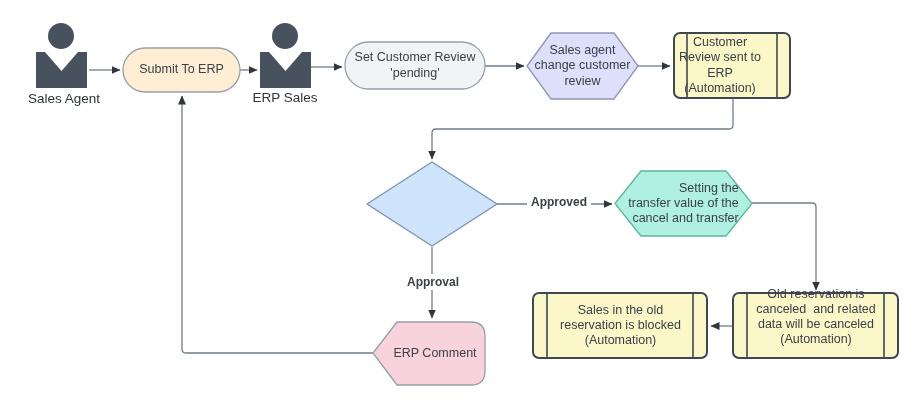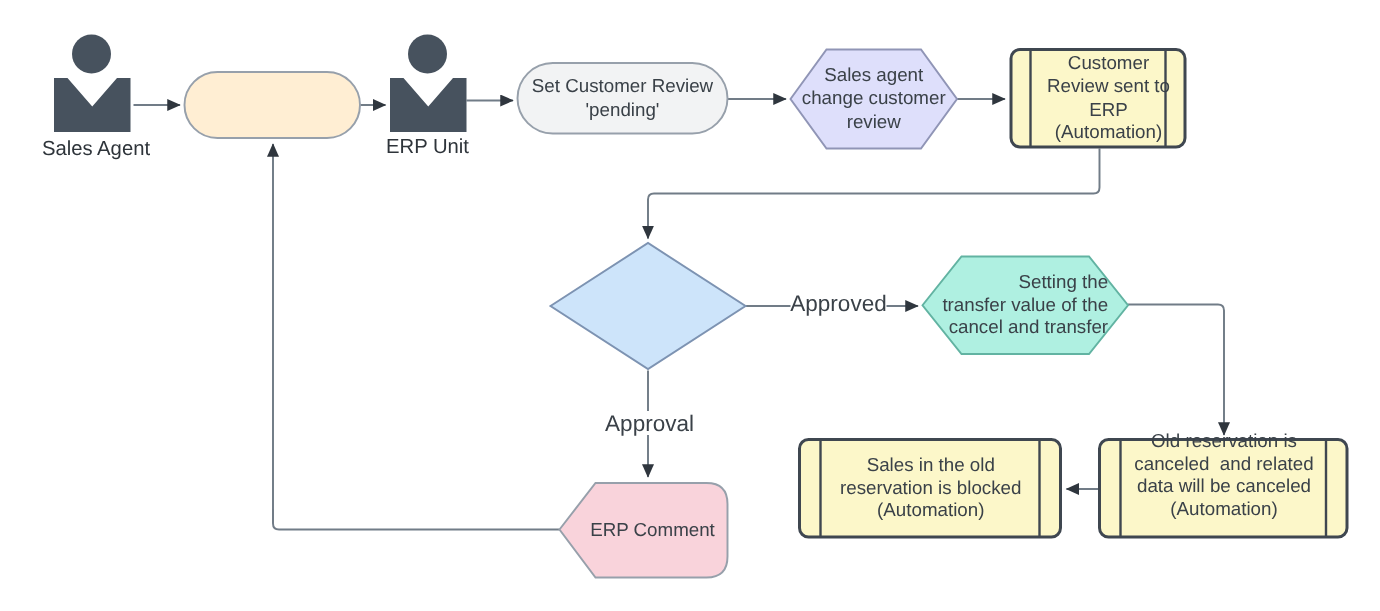--- a/index.html
+++ b/index.html
@@ -86,7 +86,7 @@
   <div class="lbl node-label" style="left:527px;top:33px;width:111px;height:66px;">Sales agent
 change customer
 review</div>
-  <div class="lbl node-label" style="left:688px;top:34px;width:64px;height:63px;padding-left:19px;">Customer
+  <div class="lbl node-label" style="left:688px;top:34px;width:64px;height:63px;">Customer
 Review sent to
 ERP
 (Automation)</div>

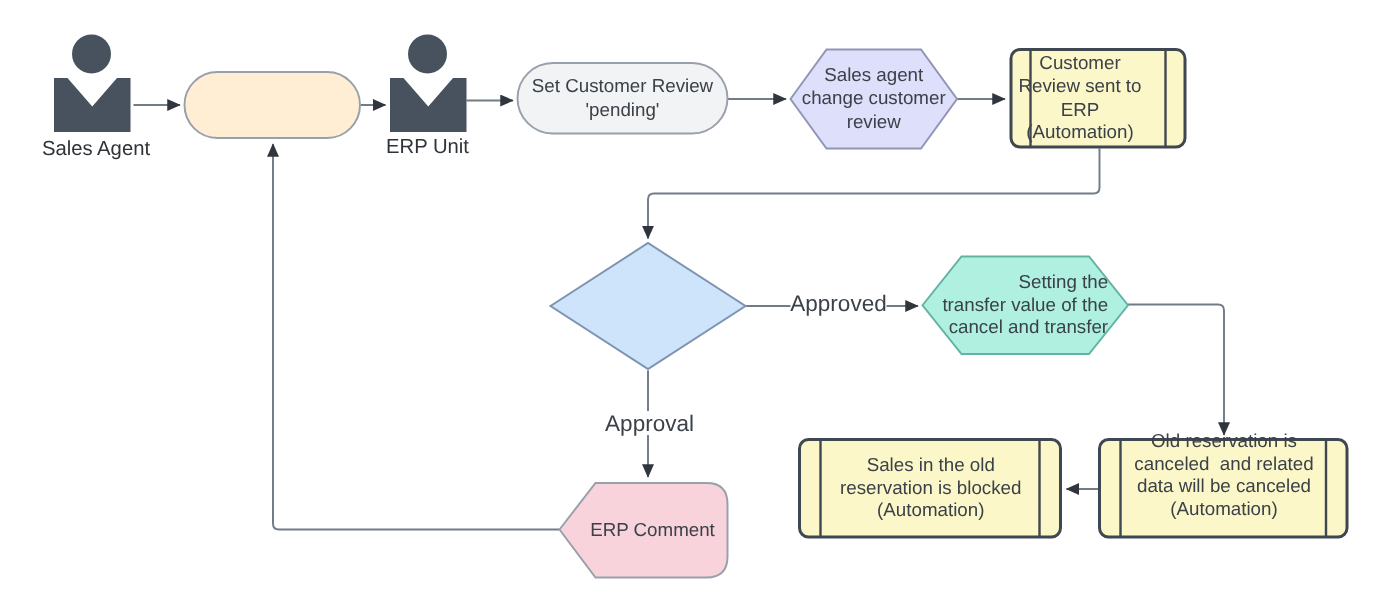--- a/index.html
+++ b/index.html
@@ -81,6 +81,7 @@
   <div class="lbl actor-label" style="left:14px;top:90px;width:100px;height:16px;">Sales Agent</div>
   <div class="lbl actor-label" style="left:240px;top:89px;width:90px;height:16px;">ERP Unit</div>
 
+  <div class="lbl node-label" style="left:123px;top:48px;width:117px;height:44px;">Submit To ERP</div>
   <div class="lbl node-label" style="left:345px;top:42px;width:140px;height:47px;">Set Customer Review
 'pending'</div>
   <div class="lbl node-label" style="left:527px;top:33px;width:111px;height:66px;">Sales agent

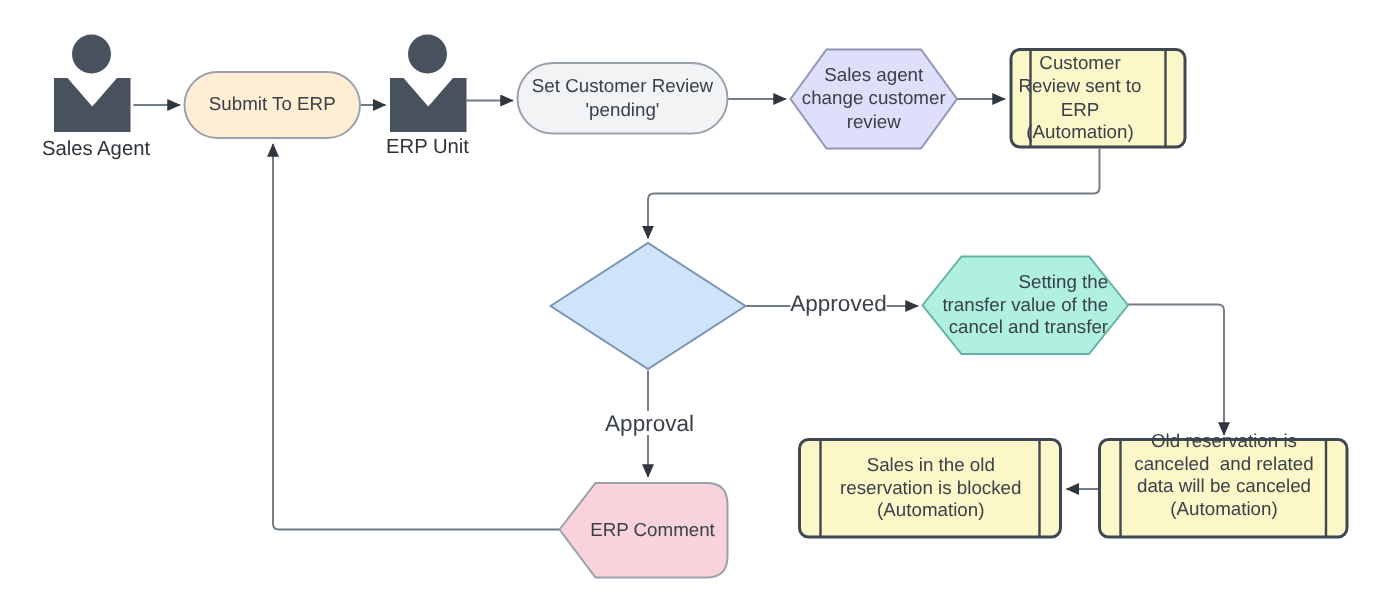--- a/index.html
+++ b/index.html
@@ -79,7 +79,7 @@
   </svg>
 
   <div class="lbl actor-label" style="left:14px;top:90px;width:100px;height:16px;">Sales Agent</div>
-  <div class="lbl actor-label" style="left:240px;top:89px;width:90px;height:16px;">ERP Unit</div>
+  <div class="lbl actor-label" style="left:240px;top:89px;width:90px;height:16px;">ERP Sales</div>
 
   <div class="lbl node-label" style="left:123px;top:48px;width:117px;height:44px;">Submit To ERP</div>
   <div class="lbl node-label" style="left:345px;top:42px;width:140px;height:47px;">Set Customer Review

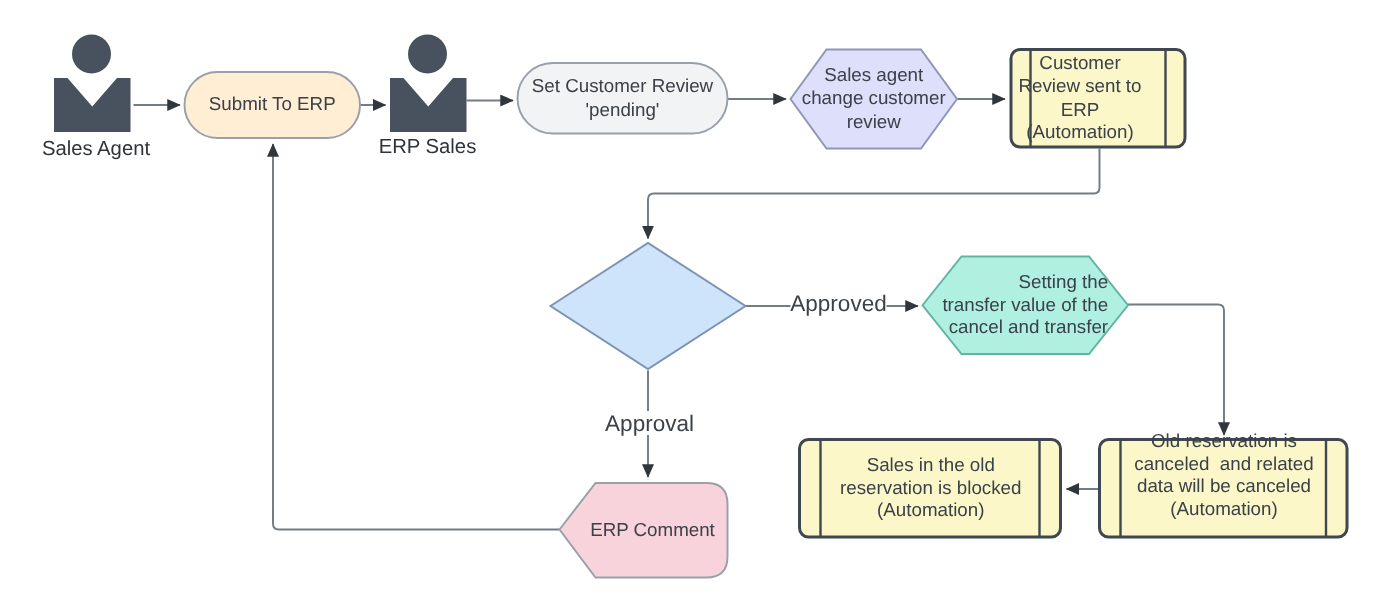--- a/index.html
+++ b/index.html
@@ -9,7 +9,7 @@
        text-align:center;color:#3a4148;white-space:pre;pointer-events:none;}
   .node-label{font-size:12.5px;line-height:1.22;}
   .actor-label{font-size:13.5px;color:#2e343a;}
-  .edge-label{font-size:15px;font-weight:normal;background:#ffffff;color:#3a4148;
+  .edge-label{font-size:12px;font-weight:bold;background:#ffffff;color:#3a4148;
               line-height:1;padding:1px 2px;}
 </style>
 </head>

